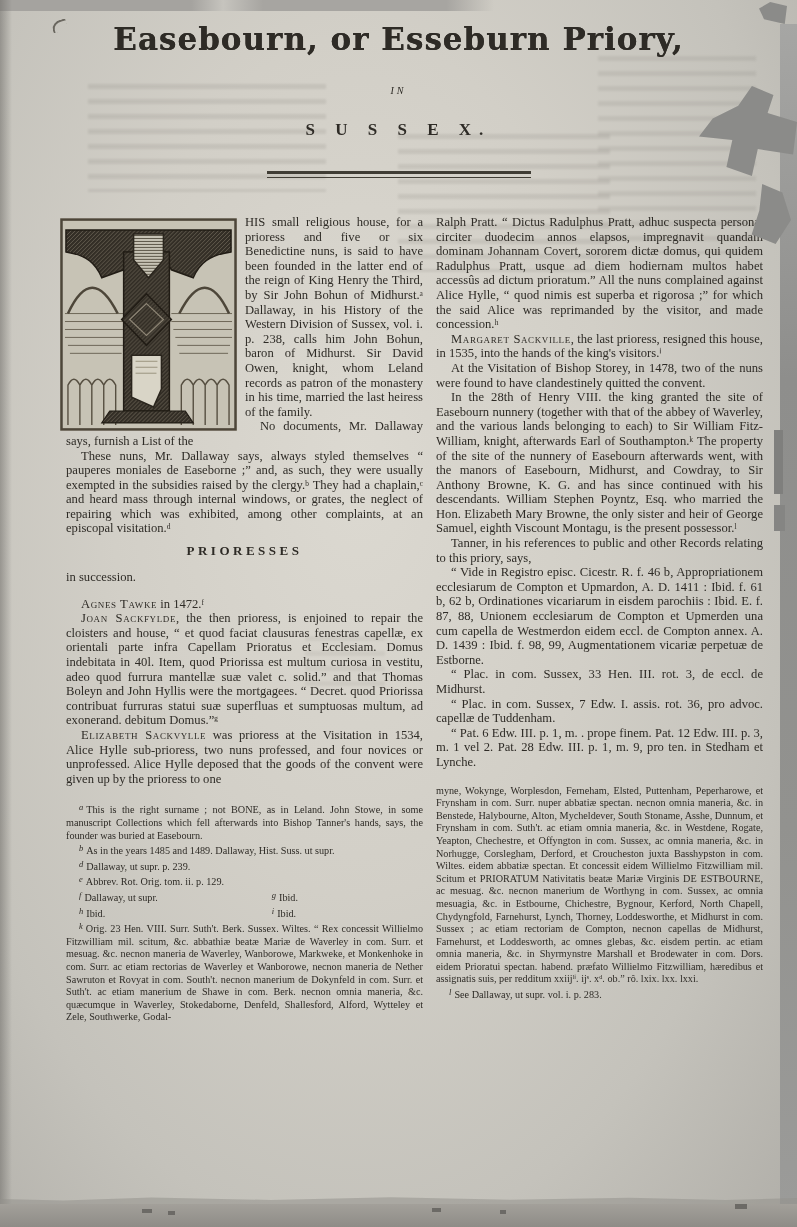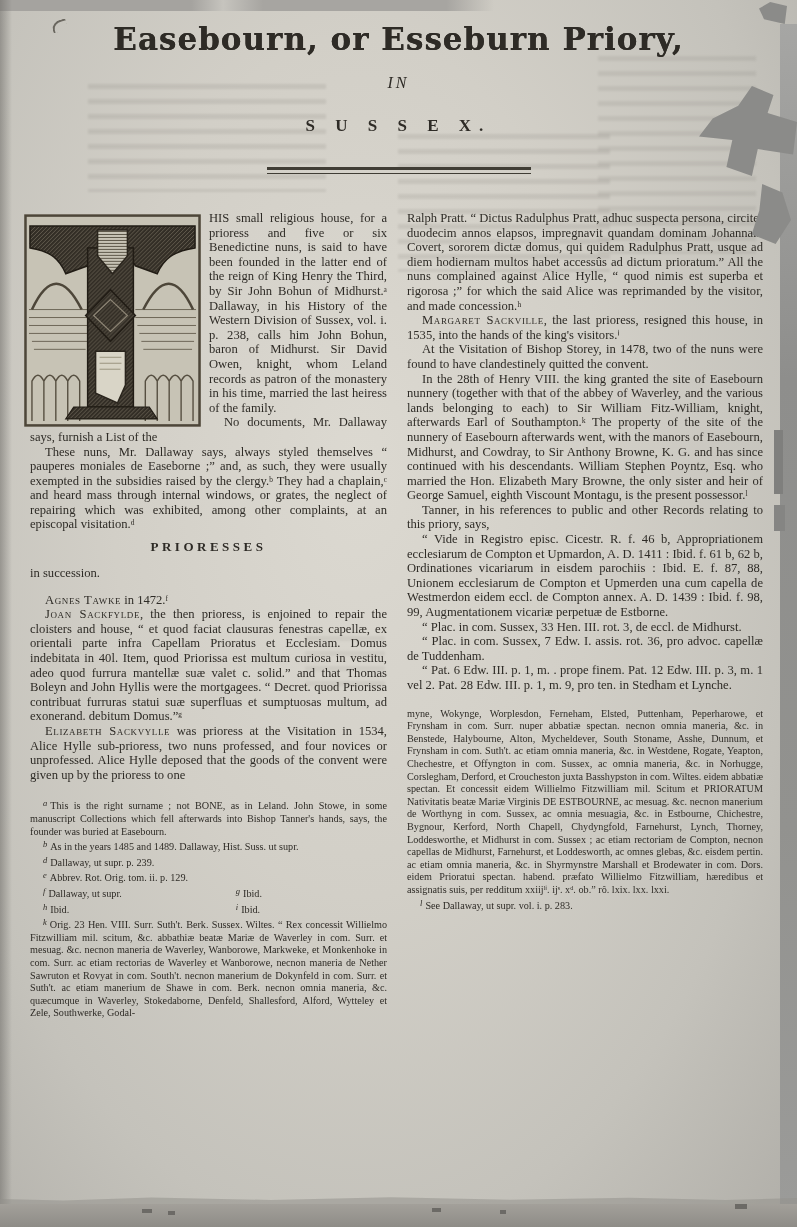--- a/index.html
+++ b/index.html
@@ -45,7 +45,7 @@
   .header { position:relative; text-align:center; }
   .title { font-family:"DejaVu Serif", serif; font-weight:bold; font-size:31px; line-height:36px;
     padding-top:13px; letter-spacing:1px; text-shadow:0 0 .6px #2e2b26; margin:8px; }
-  .in-label { font-size:16px; letter-spacing:3px; margin-top:17px;font-style:italic; }
+  .in-label { font-size:10px; letter-spacing:3px; margin-top:28px;font-style:italic; }
   .county { font-size:17px; font-weight:600; letter-spacing:8px; margin-top:24px; }
   .double-rule { width:264px; height:3px; margin:31px auto 0;
     border-top:3px solid #403d35; border-bottom:1.5px solid #403d35; }

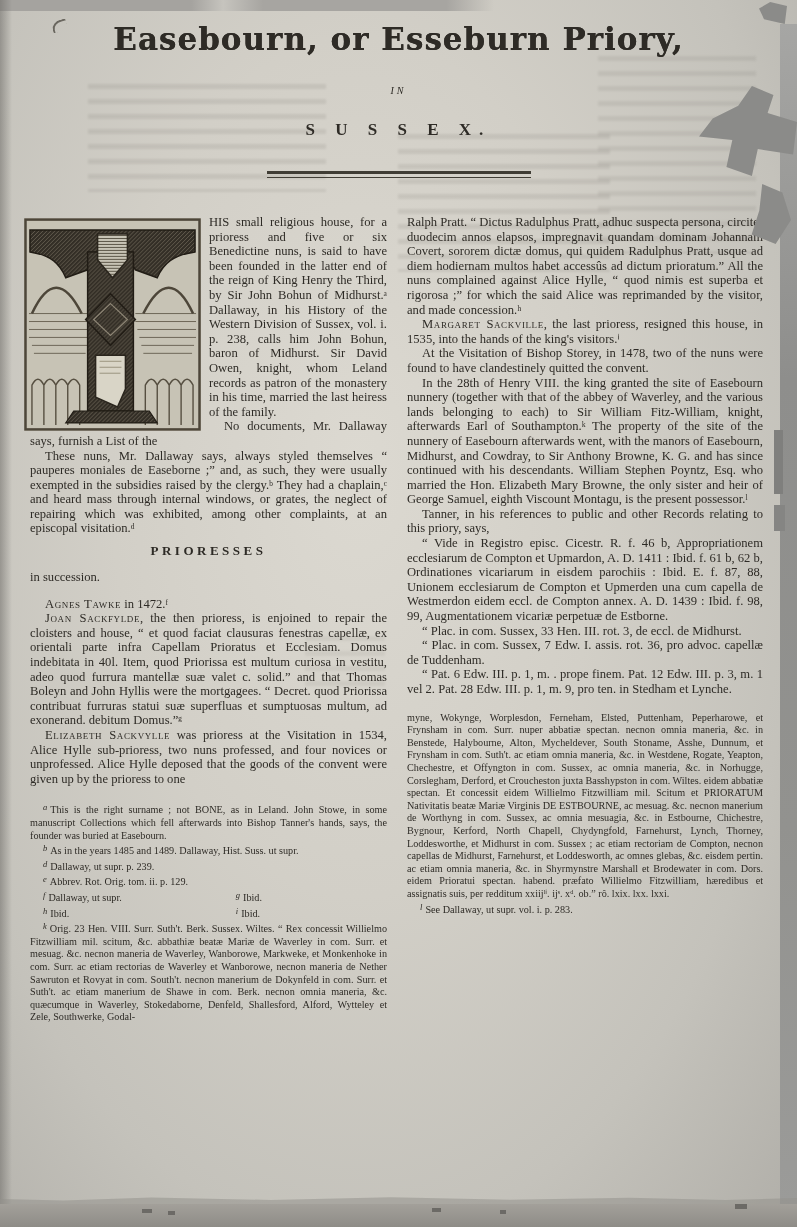--- a/index.html
+++ b/index.html
@@ -50,7 +50,7 @@
   .double-rule { width:264px; height:3px; margin:31px auto 0;
     border-top:3px solid #403d35; border-bottom:1.5px solid #403d35; }
   
-  .columns { position:relative; display:flex; gap:20px; padding:0 34px 0 30px; margin-top:37px; }
+  .columns { position:relative; display:flex; gap:13px; padding:0 34px 0 30px; margin-top:37px;margin-left:36px; }
   .col-left { width:357px; }
   .col-right { flex:1; min-width:0; }
   p.body { font-size:12.6px; line-height:14.6px; text-align:justify; margin:0; }

